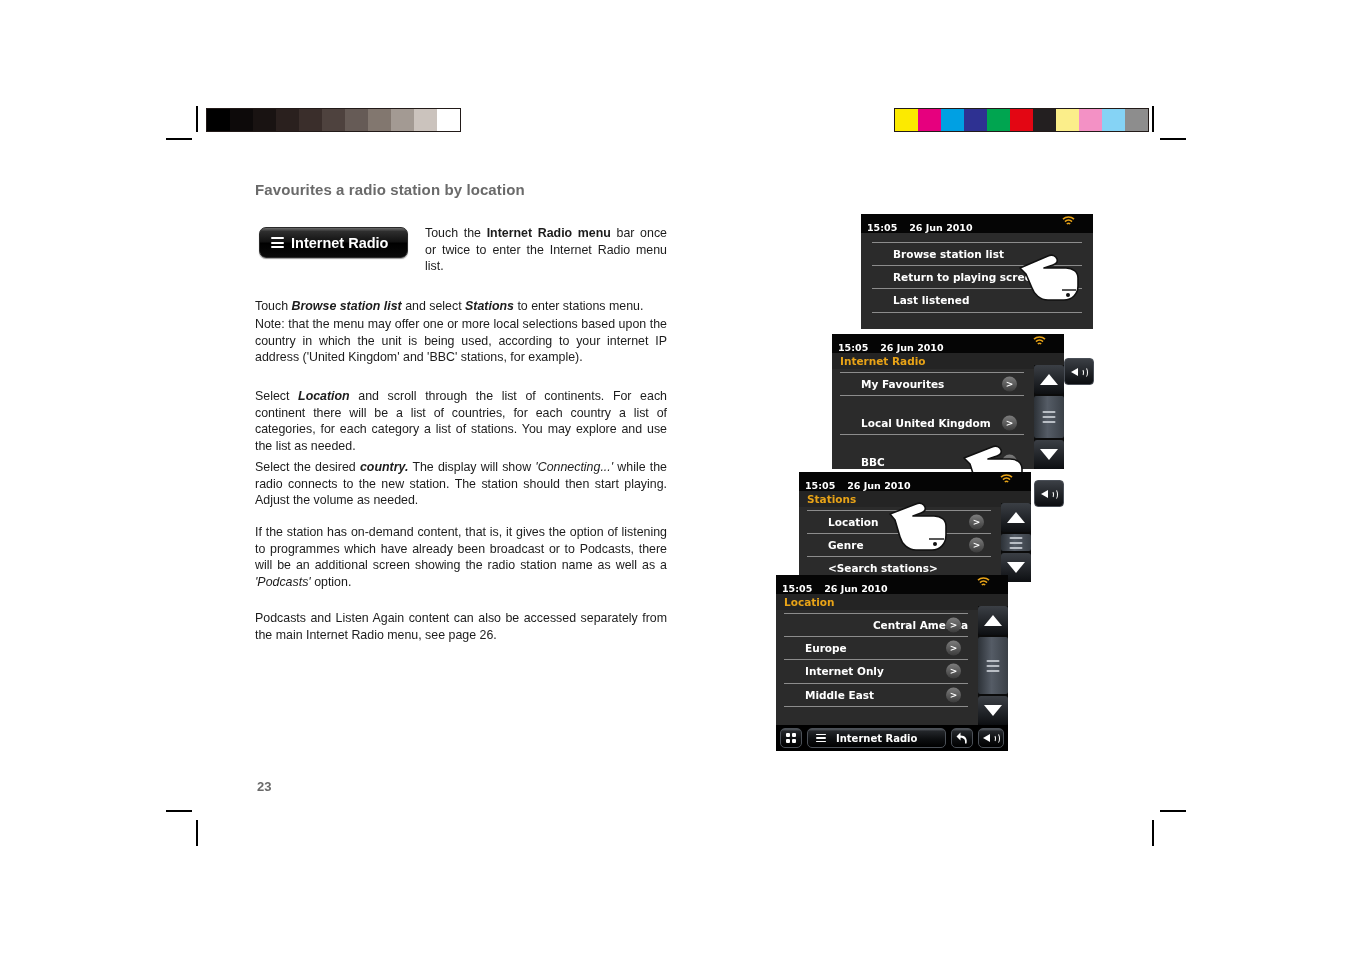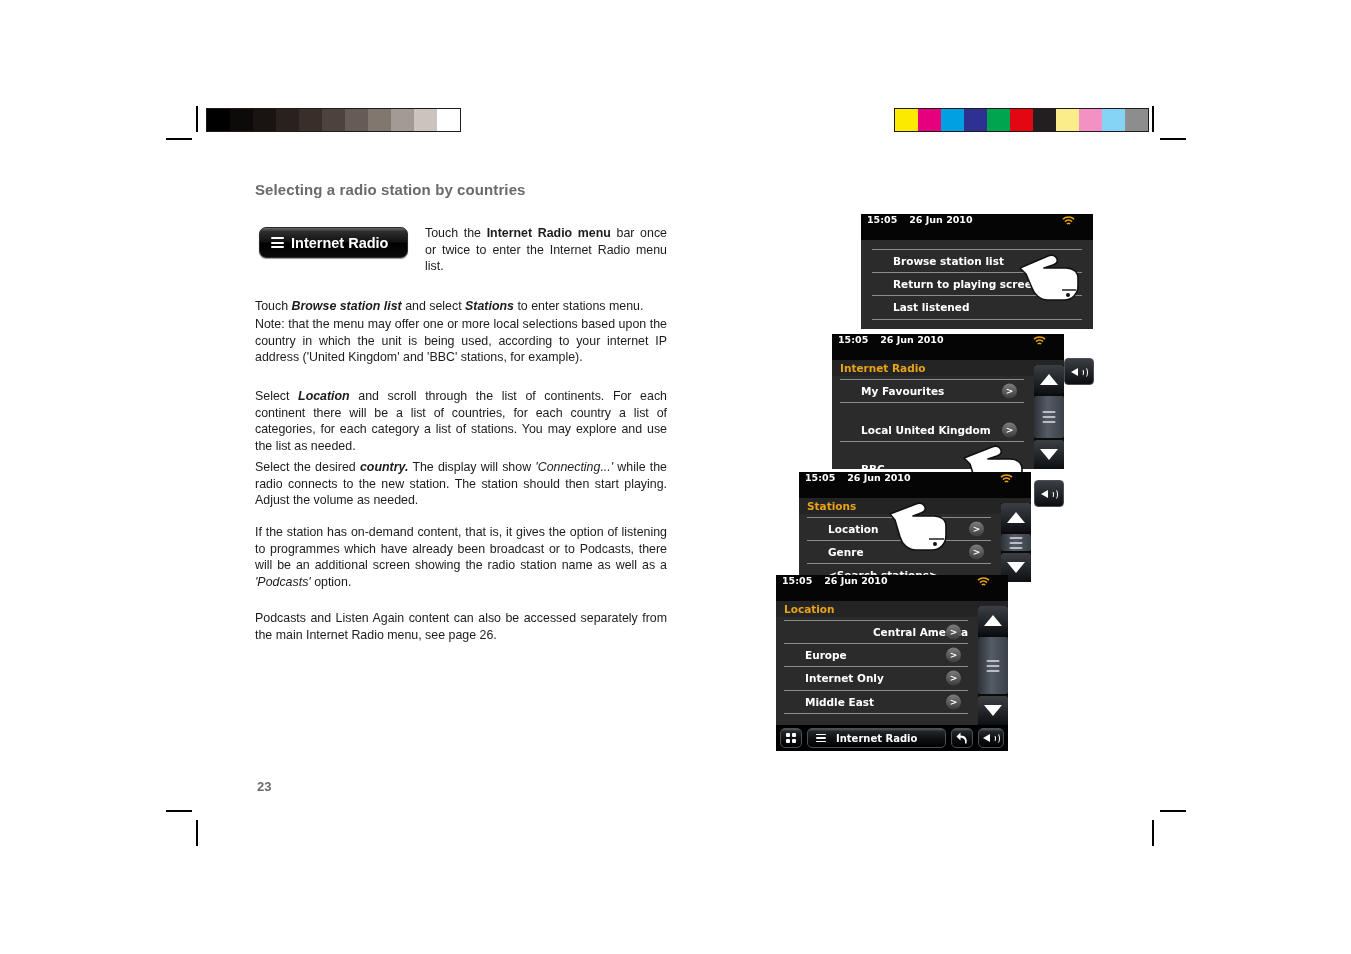--- a/index.html
+++ b/index.html
@@ -369,7 +369,7 @@
     <span class="sw" style="background: rgb(141, 141, 141);"></span>
   </div>
 
-<div class="page-heading">Selecting a radio station by countries</div>
+<div class="page-heading">Favourites a radio station by location</div>
 
 <div class="ir-bar">
   <span class="hamburger">

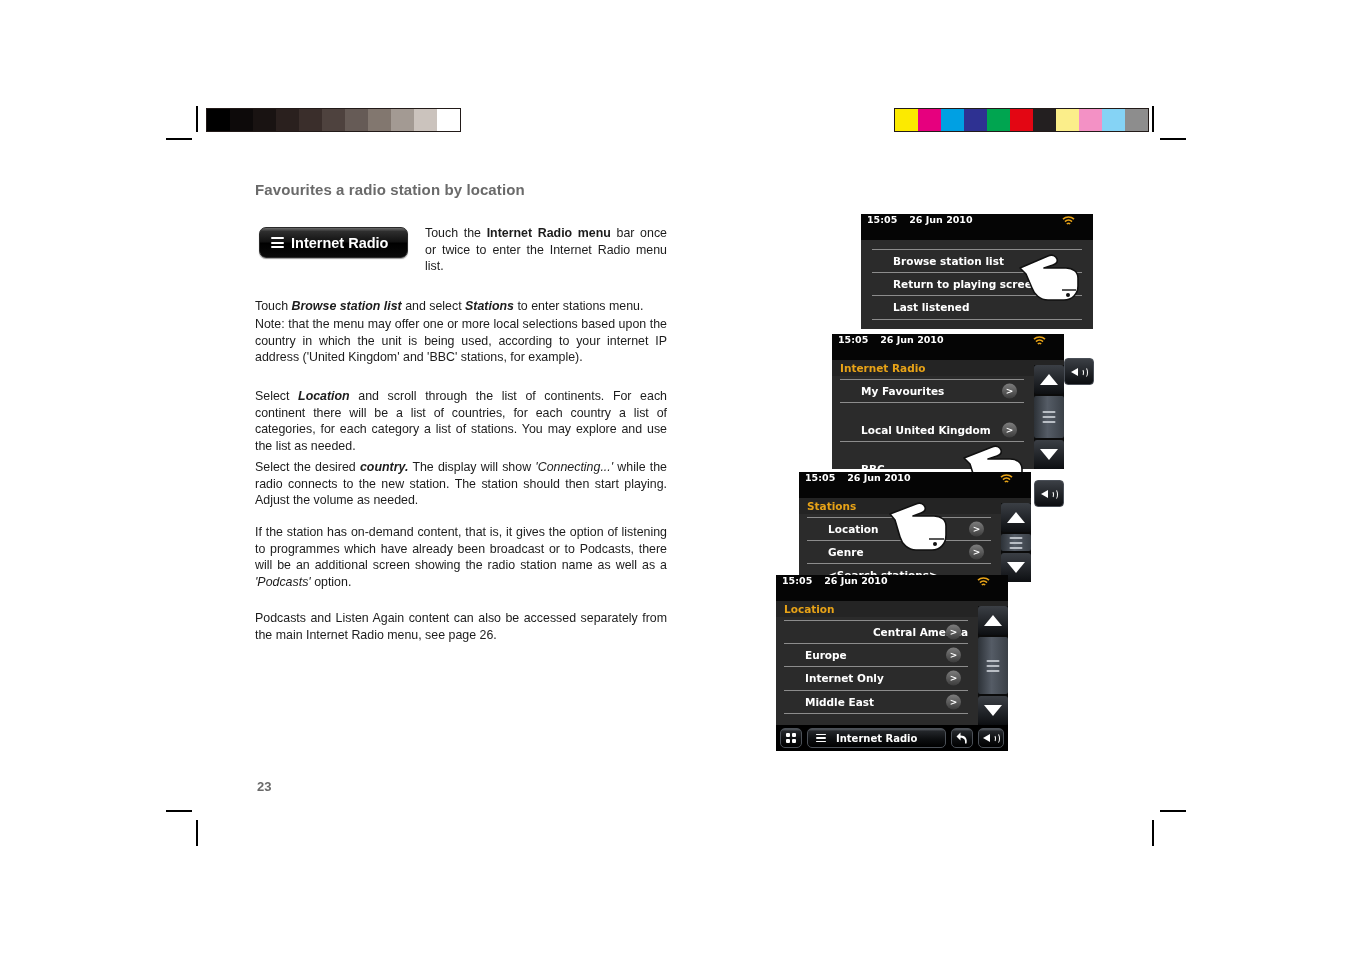--- a/index.html
+++ b/index.html
@@ -132,10 +132,10 @@
     overflow: hidden;
   }
   .statusbar {
-    height: 26px;
+    height: 19px;
     background: #050505;
     display: flex;
-    align-items: flex-start;
+    align-items: flex-end;
     font-size: 9.5px;
     font-weight: bold;
     color: #ffffff;

